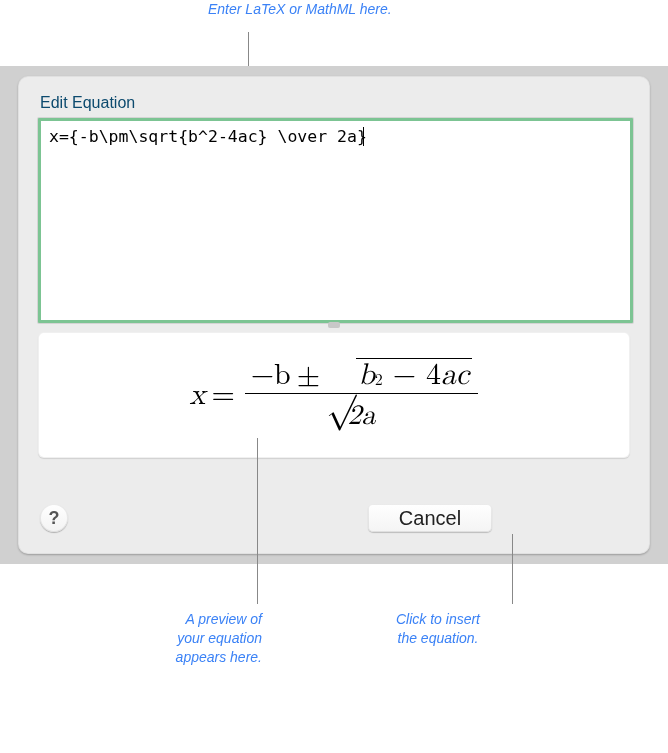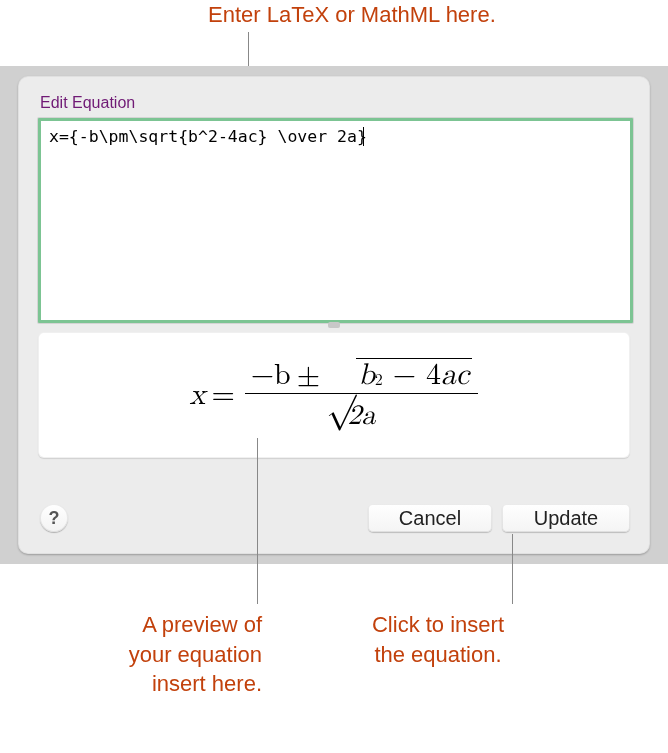--- a/index.html
+++ b/index.html
@@ -14,9 +14,10 @@
 
   .callout {
     position: absolute;
-    font-size: 22px;
-    color: #c2410c;
+    font-size: 14px;
+    color: #3b82f6;
     line-height: 1.35;
+    font-style: italic;
   }
   .callout-line {
     position: absolute;

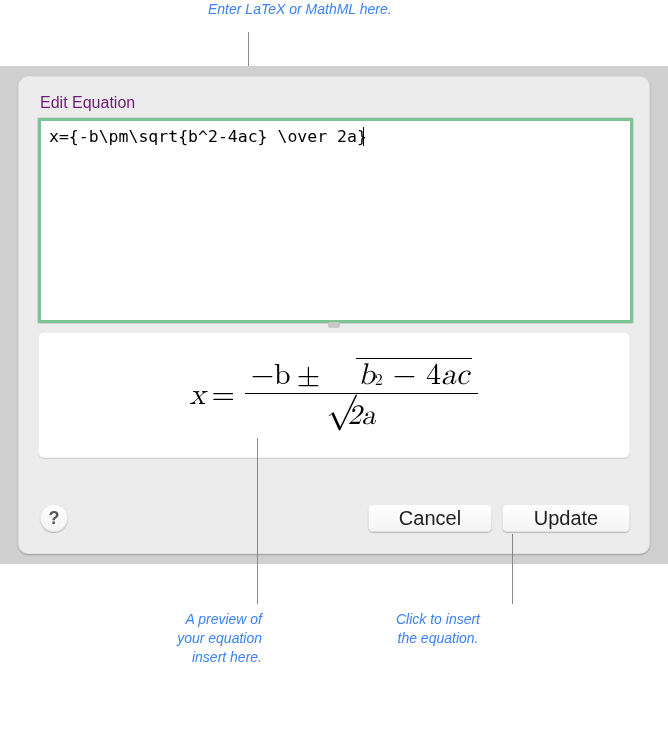--- a/index.html
+++ b/index.html
@@ -50,7 +50,7 @@
     left: 22px;
     top: 18px;
     font-size: 16px;
-    color: #701a75;
+    color: #0c4a6e;
     font-weight: 500;
   }
 

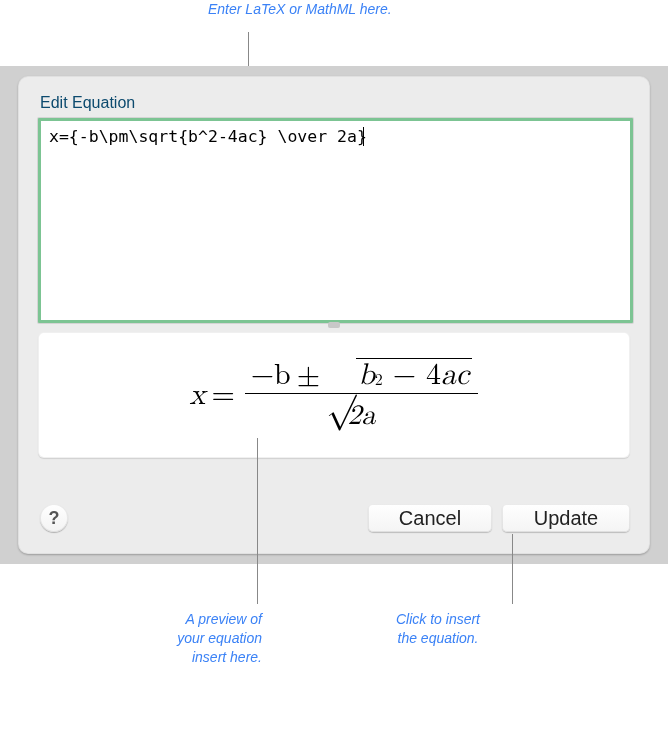--- a/index.html
+++ b/index.html
@@ -229,7 +229,6 @@
   <div class="help">?</div>
 
   <div class="btn cancel">Cancel</div>
-  <div class="btn update">Update</div>
 </div>
 
 <div class="callout-line" style="left:257px; top:438px; width:1px; height:166px;"></div>

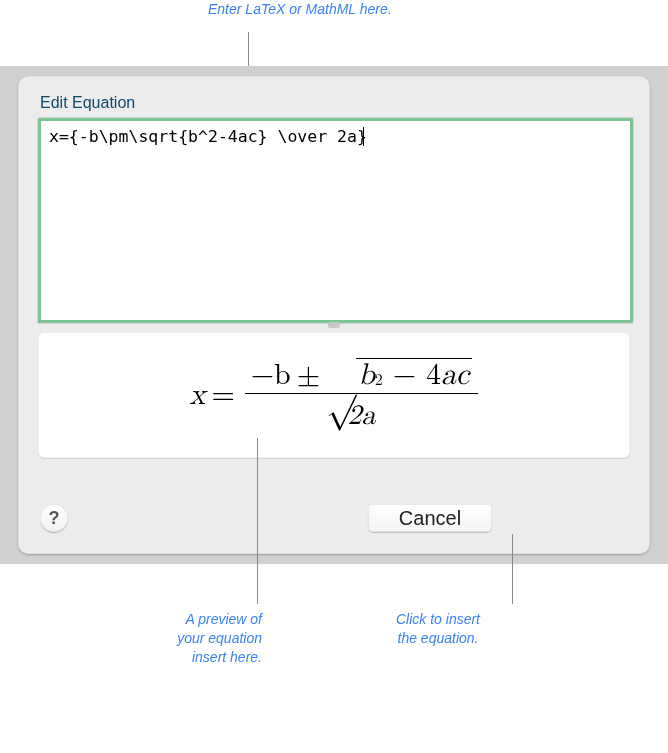--- a/index.html
+++ b/index.html
@@ -234,7 +234,7 @@
 <div class="callout-line" style="left:257px; top:438px; width:1px; height:166px;"></div>
 <div class="callout" style="left:102px; top:610px; width:160px; text-align:right; white-space:pre-line;">A preview of
 your equation
-insert here.</div>
+appears here.</div>
 
 <div class="callout-line" style="left:512px; top:534px; width:1px; height:70px;"></div>
 <div class="callout" style="left:360px; top:610px; width:156px; text-align:center; white-space:pre-line;">Click to insert

